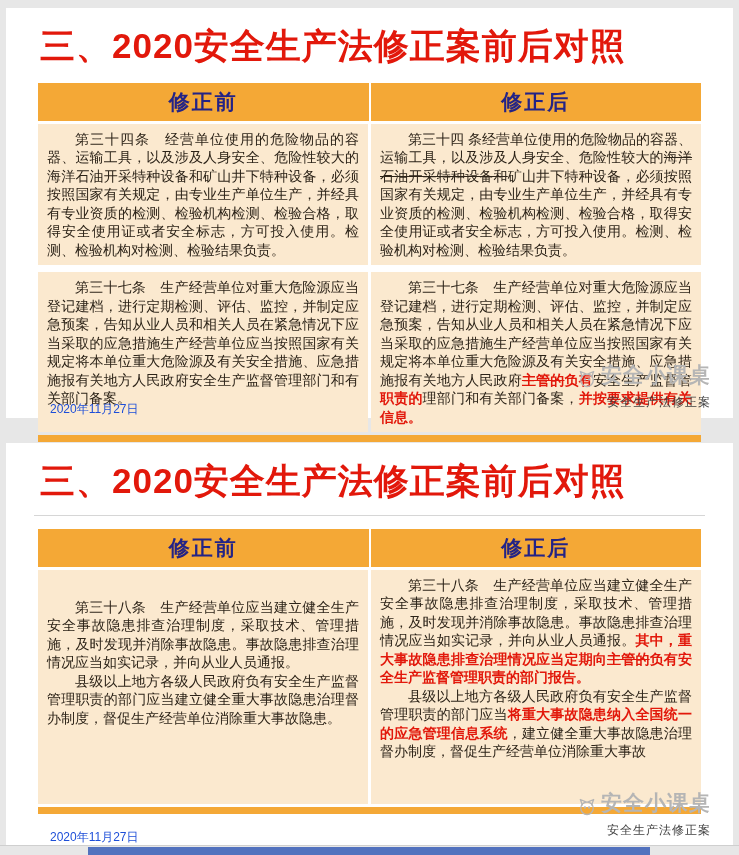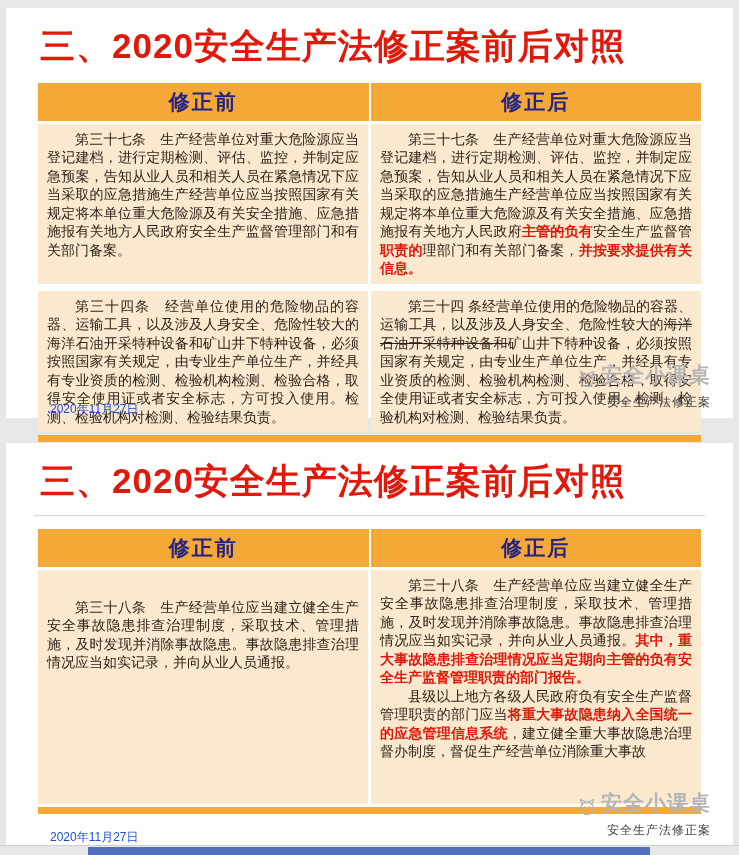--- a/index.html
+++ b/index.html
@@ -68,19 +68,19 @@
       <div class="th">修正后</div>
     </div>
     <div class="trow">
+      <div class="td h1">
+          <p><span>第三十四条　经营单位使用的危险物品的容器、运输工具，以及涉及人身安全、危险性较大的海洋石油开采特种设备和矿山井下特种设备，必须按照国家有关规定，由专业生产单位生产，并经具有专业资质的检测、检验机构检测、检验合格，取得安全使用证或者安全标志，方可投入使用。检测、检验机构对检测、检验结果负责。</span></p>
+        </div>
+      <div class="td h1">
+          <p><span>第三十四 条经营单位使用的危险物品的容器、运输工具，以及涉及人身安全、危险性较大的</span><span class="strike">海洋石油开采特种设备和</span><span>矿山井下特种设备，必须按照国家有关规定，由专业生产单位生产，并经具有专业资质的检测、检验机构检测、检验合格，取得安全使用证或者安全标志，方可投入使用。检测、检验机构对检测、检验结果负责。</span></p>
+        </div>
+    </div>
+    <div class="trow">
       <div class="td h2">
           <p><span>第三十七条　生产经营单位对重大危险源应当登记建档，进行定期检测、评估、监控，并制定应急预案，告知从业人员和相关人员在紧急情况下应当采取的应急措施生产经营单位应当按照国家有关规定将本单位重大危险源及有关安全措施、应急措施报有关地方人民政府安全生产监督管理部门和有关部门备案。</span></p>
         </div>
       <div class="td h2">
           <p><span>第三十七条　生产经营单位对重大危险源应当登记建档，进行定期检测、评估、监控，并制定应急预案，告知从业人员和相关人员在紧急情况下应当采取的应急措施生产经营单位应当按照国家有关规定将本单位重大危险源及有关安全措施、应急措施报有关地方人民政府</span><span class="red strike">主管的</span><span class="red">负有</span><span>安全生产监督管</span><span class="red">职责的</span><span>理部门和有关部门备案，</span><span class="red">并按要求提供有关信息。</span></p>
-        </div>
-    </div>
-    <div class="trow">
-      <div class="td h1">
-          <p><span>第三十四条　经营单位使用的危险物品的容器、运输工具，以及涉及人身安全、危险性较大的海洋石油开采特种设备和矿山井下特种设备，必须按照国家有关规定，由专业生产单位生产，并经具有专业资质的检测、检验机构检测、检验合格，取得安全使用证或者安全标志，方可投入使用。检测、检验机构对检测、检验结果负责。</span></p>
-        </div>
-      <div class="td h1">
-          <p><span>第三十四 条经营单位使用的危险物品的容器、运输工具，以及涉及人身安全、危险性较大的</span><span class="strike">海洋石油开采特种设备和</span><span>矿山井下特种设备，必须按照国家有关规定，由专业生产单位生产，并经具有专业资质的检测、检验机构检测、检验合格，取得安全使用证或者安全标志，方可投入使用。检测、检验机构对检测、检验结果负责。</span></p>
         </div>
     </div>
     <div class="strip"></div>

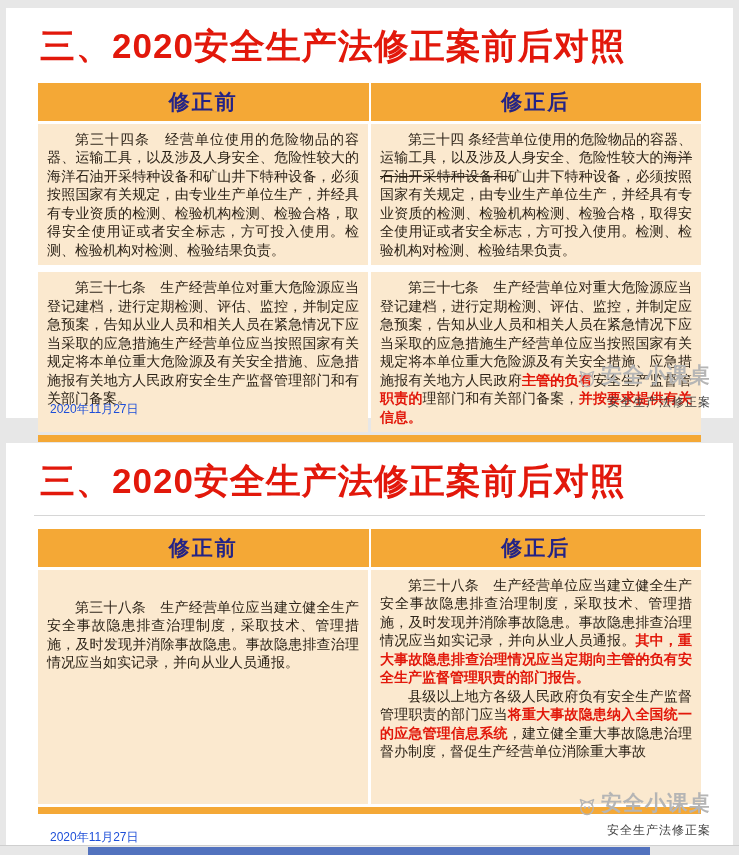--- a/index.html
+++ b/index.html
@@ -116,6 +116,7 @@
     <div class="trow">
       <div class="td h3 pad-top">
           <p><span>第三十八条　生产经营单位应当建立健全生产安全事故隐患排查治理制度，采取技术、管理措施，及时发现并消除事故隐患。事故隐患排查治理情况应当如实记录，并向从业人员通报。</span></p>
+          <p><span>县级以上地方各级人民政府负有安全生产监督管理职责的部门应当建立健全重大事故隐患治理督办制度，督促生产经营单位消除重大事故隐患。</span></p>
         </div>
       <div class="td h3">
           <p><span>第三十八条　生产经营单位应当建立健全生产安全事故隐患排查治理制度，采取技术、管理措施，及时发现并消除事故隐患。事故隐患排查治理情况应当如实记录，并向从业人员通报。</span><span class="red">其中，重大事故隐患排查治理情况应当定期向</span><span class="red strike">主管的</span><span class="red">负有安全生产监督管理职责的部门报告。</span></p>

